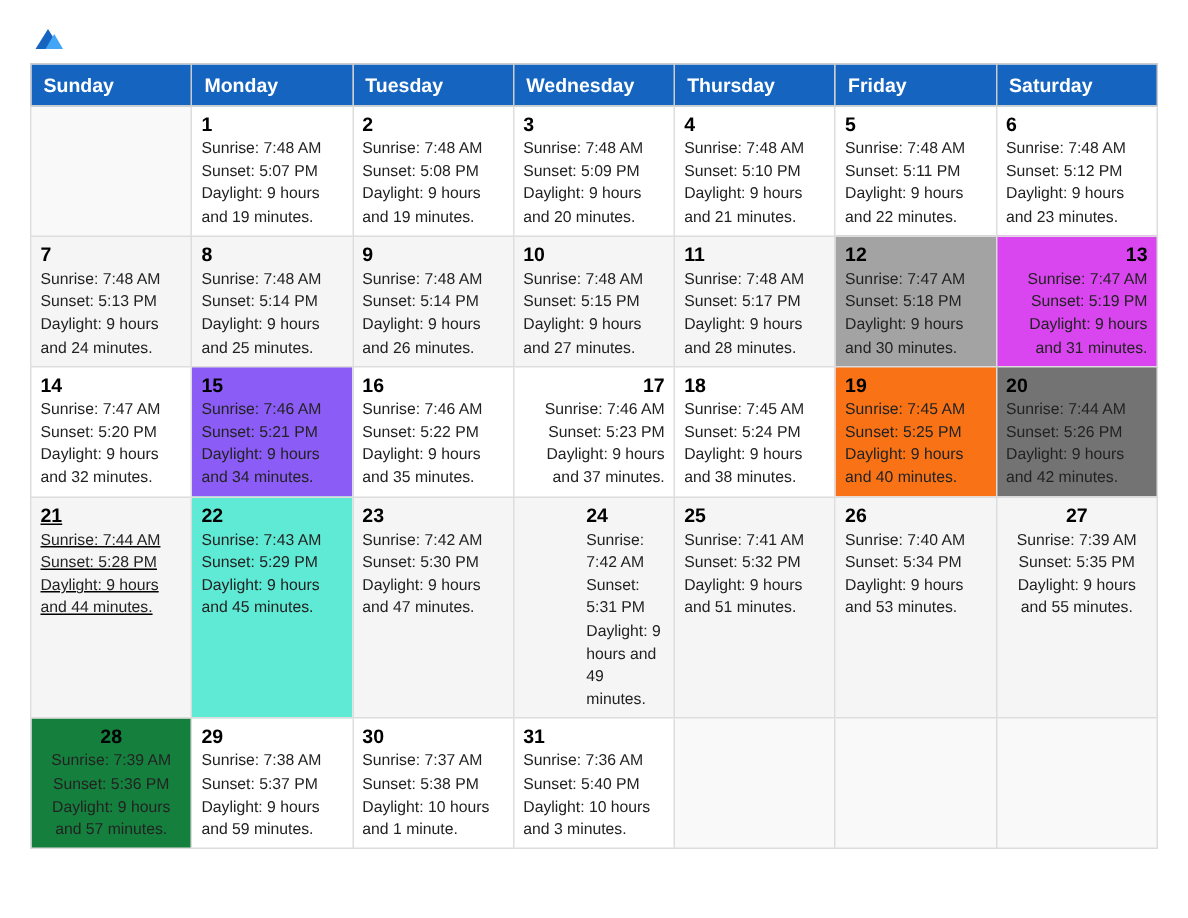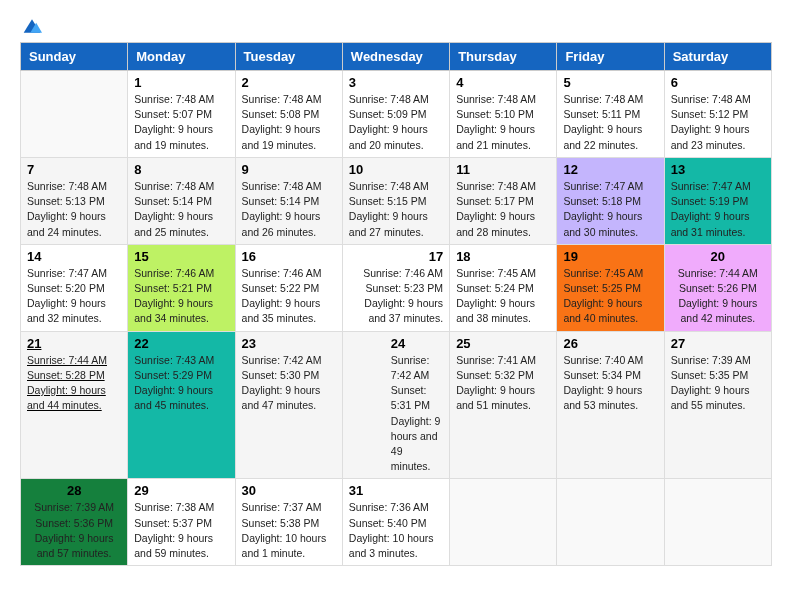--- a/index.html
+++ b/index.html
@@ -174,7 +174,7 @@
           <span class="day-num">11</span>
           <div class="cell-content">Sunrise: 7:48 AM<br>Sunset: 5:17 PM<br>Daylight: 9 hours and 28 minutes.</div>
         </td>
-        <td style="background: #c4b5fd; margin-top: 37px;">
+        <td style="background: #a3a3a3; margin-top: 37px;">
           <span class="day-num">12</span>
           <div class="cell-content">Sunrise: 7:47 AM<br>Sunset: 5:18 PM<br>Daylight: 9 hours and 30 minutes.</div>
         </td>

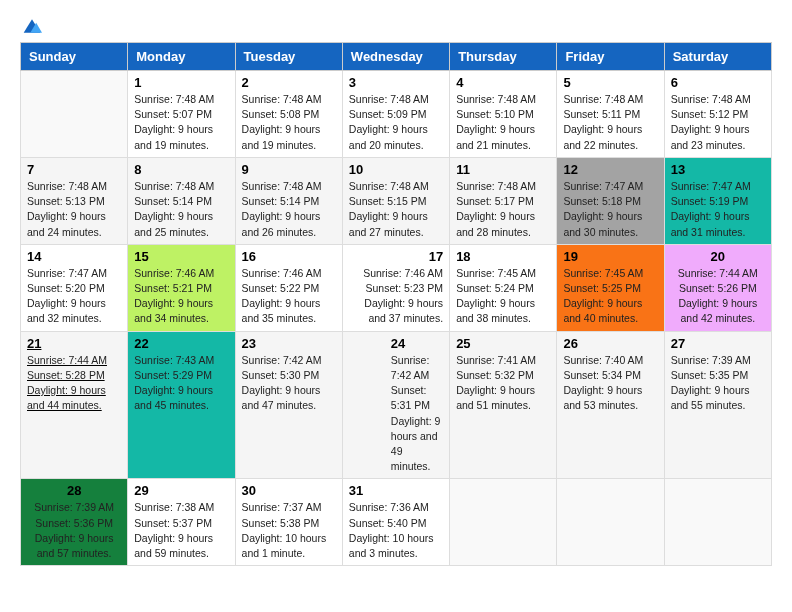--- a/index.html
+++ b/index.html
@@ -178,7 +178,7 @@
           <span class="day-num">12</span>
           <div class="cell-content">Sunrise: 7:47 AM<br>Sunset: 5:18 PM<br>Daylight: 9 hours and 30 minutes.</div>
         </td>
-        <td style="background: #14b8a6;">
+        <td style="background: #d946ef; text-align: right;">
           <span class="day-num">13</span>
           <div class="cell-content">Sunrise: 7:47 AM<br>Sunset: 5:19 PM<br>Daylight: 9 hours and 31 minutes.</div>
         </td>

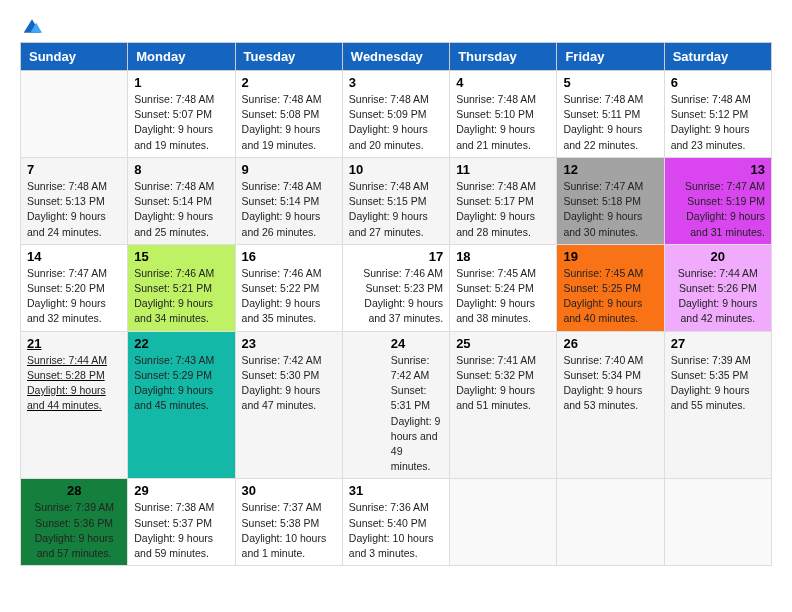--- a/index.html
+++ b/index.html
@@ -188,7 +188,7 @@
           <span class="day-num">14</span>
           <div class="cell-content">Sunrise: 7:47 AM<br>Sunset: 5:20 PM<br>Daylight: 9 hours and 32 minutes.</div>
         </td>
-        <td style="background: #bef264;">
+        <td style="background: #8b5cf6;">
           <span class="day-num">15</span>
           <div class="cell-content">Sunrise: 7:46 AM<br>Sunset: 5:21 PM<br>Daylight: 9 hours and 34 minutes.</div>
         </td>

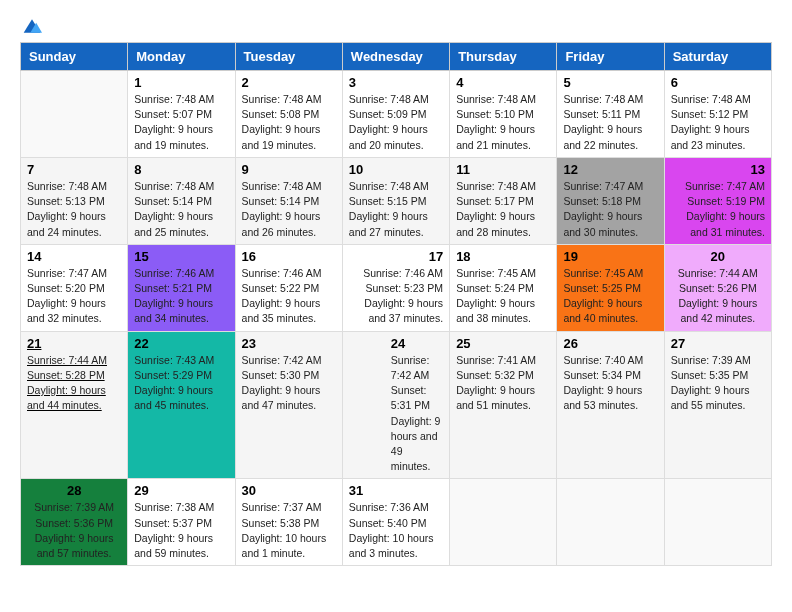--- a/index.html
+++ b/index.html
@@ -208,7 +208,7 @@
           <span class="day-num">19</span>
           <div class="cell-content">Sunrise: 7:45 AM<br>Sunset: 5:25 PM<br>Daylight: 9 hours and 40 minutes.</div>
         </td>
-        <td style="background: #f0abfc; text-align: center;">
+        <td style="background: #737373;">
           <span class="day-num">20</span>
           <div class="cell-content">Sunrise: 7:44 AM<br>Sunset: 5:26 PM<br>Daylight: 9 hours and 42 minutes.</div>
         </td>

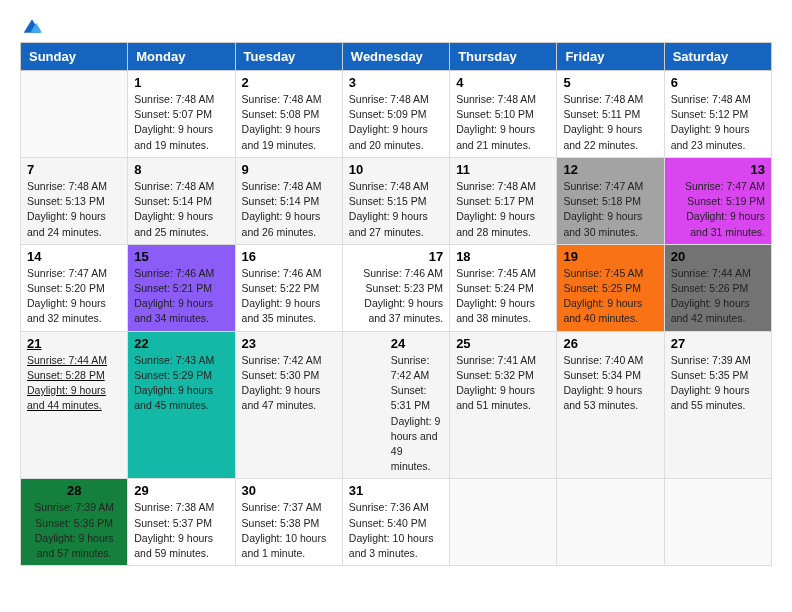--- a/index.html
+++ b/index.html
@@ -218,7 +218,7 @@
           <span class="day-num">21</span>
           <div class="cell-content">Sunrise: 7:44 AM<br>Sunset: 5:28 PM<br>Daylight: 9 hours and 44 minutes.</div>
         </td>
-        <td style="background: #14b8a6; margin-top: 24px;">
+        <td style="background: #5eead4; margin-top: 24px;">
           <span class="day-num">22</span>
           <div class="cell-content">Sunrise: 7:43 AM<br>Sunset: 5:29 PM<br>Daylight: 9 hours and 45 minutes.</div>
         </td>

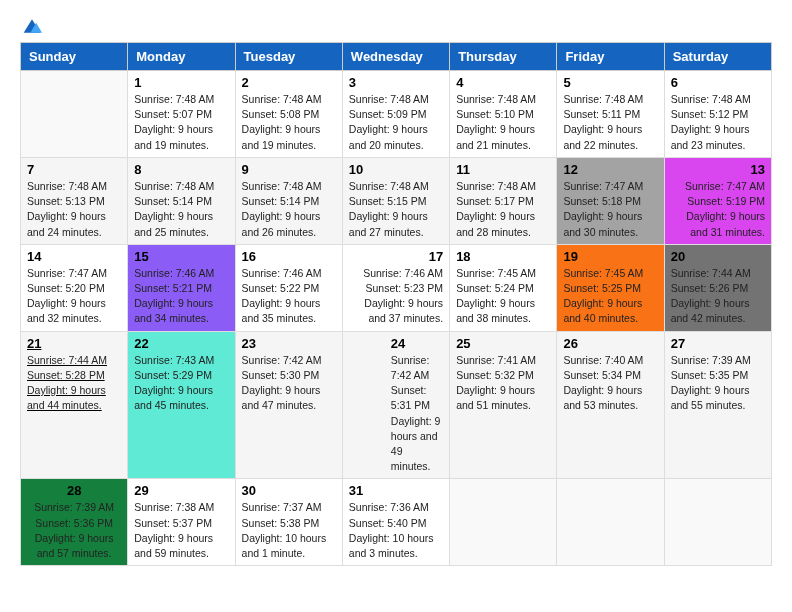--- a/index.html
+++ b/index.html
@@ -238,7 +238,7 @@
           <span class="day-num">26</span>
           <div class="cell-content">Sunrise: 7:40 AM<br>Sunset: 5:34 PM<br>Daylight: 9 hours and 53 minutes.</div>
         </td>
-        <td style="background: rgb(245, 245, 245);">
+        <td style="background: rgb(245, 245, 245); text-align: center;">
           <span class="day-num">27</span>
           <div class="cell-content">Sunrise: 7:39 AM<br>Sunset: 5:35 PM<br>Daylight: 9 hours and 55 minutes.</div>
         </td>

